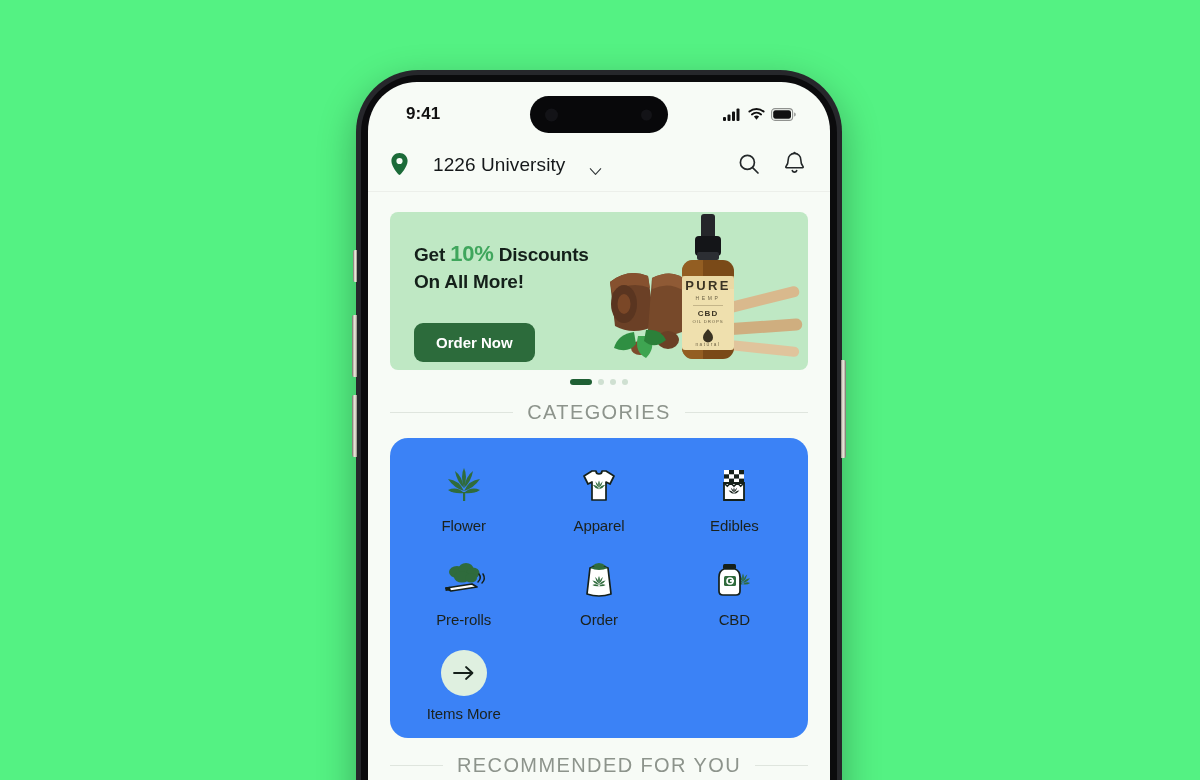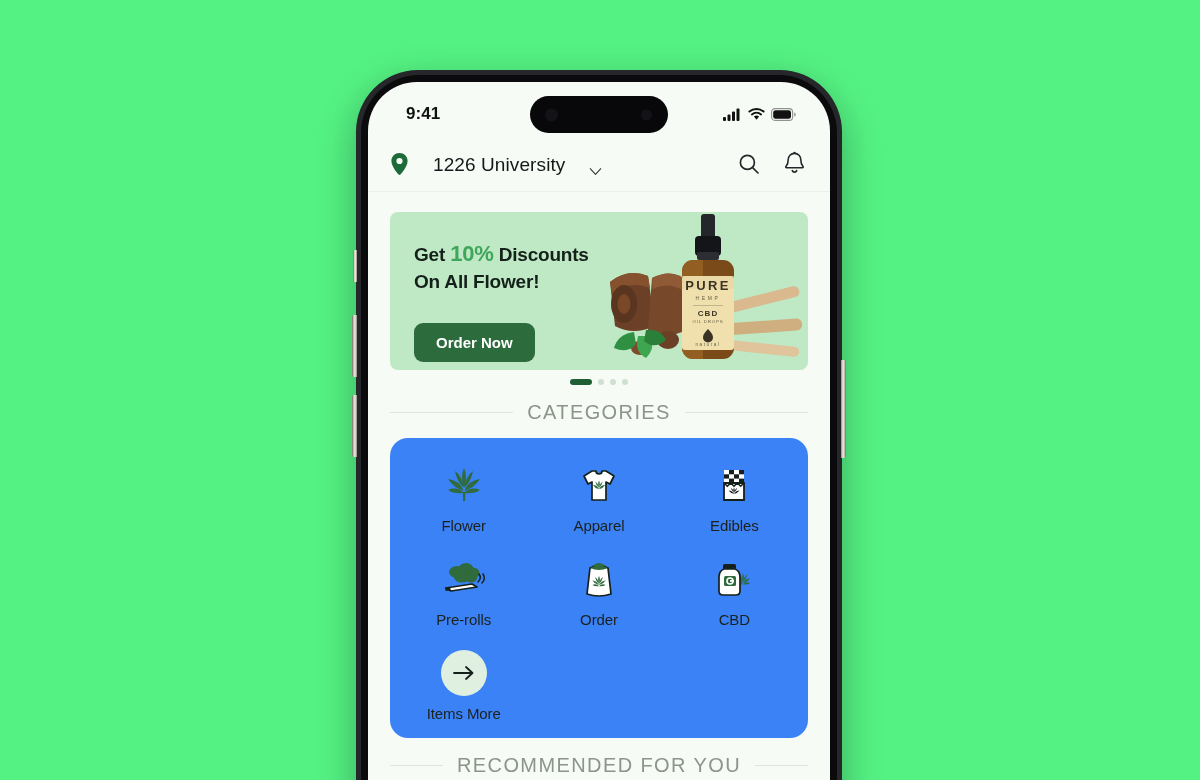--- a/index.html
+++ b/index.html
@@ -194,7 +194,7 @@
       <div id="promo-banner">
         <div id="promo-title">
           <span>Get </span><span id="promo-pct">10%</span><span> Discounts</span><br>
-          <span>On All Flower!</span>
+          <span>On All More!</span>
         </div>
         <button id="promo-cta">Order Now</button>
 

